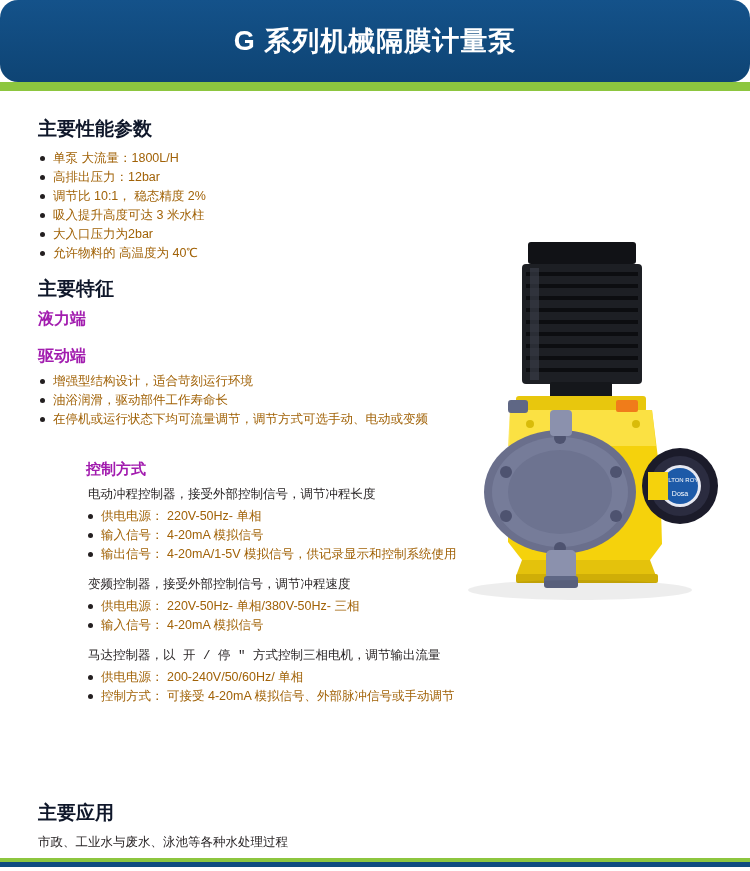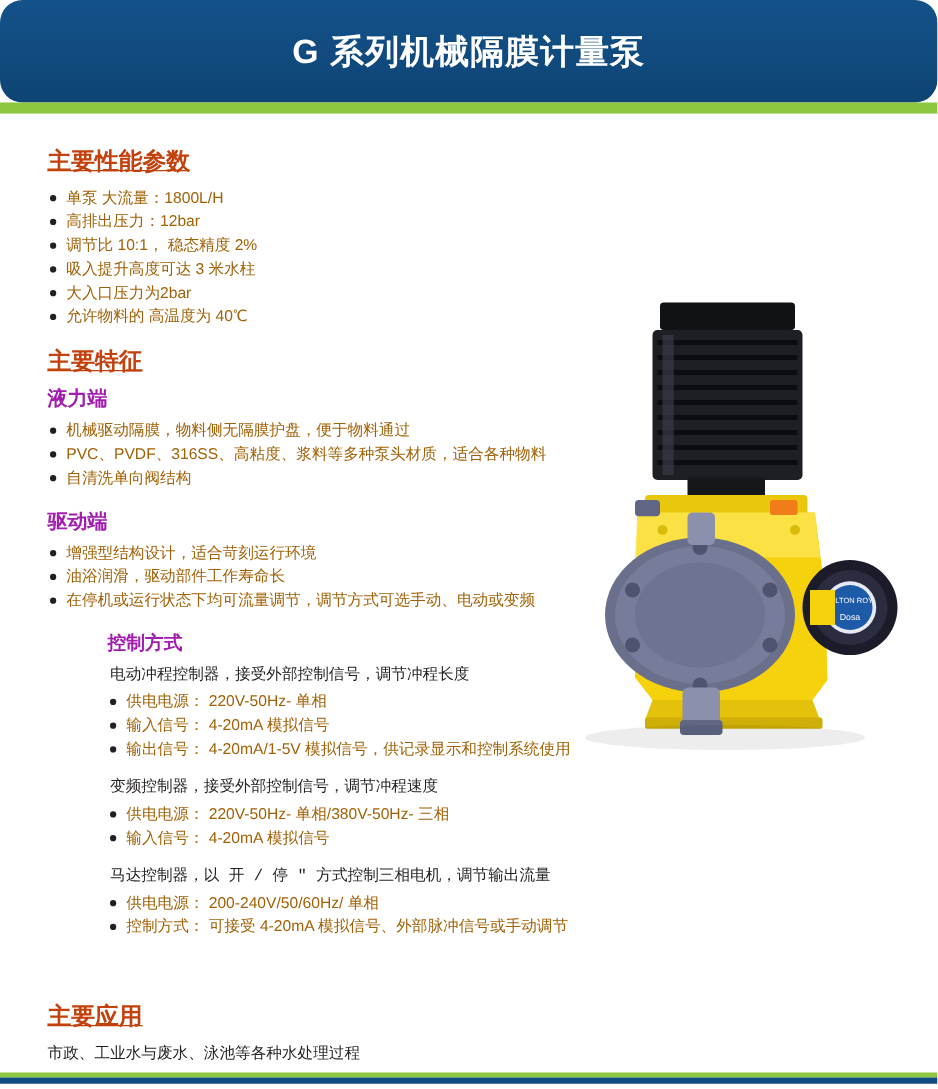--- a/index.html
+++ b/index.html
@@ -55,11 +55,10 @@
     width: 470px;
   }
   h2.section {
-    color: #c2410c;
+    color: #0f172a;
     font-size: 19px;
     font-weight: bold;
     margin: 0 0 7px 0;
-    text-decoration: underline;
   }
   h3.sub {
     color: #a21caf;

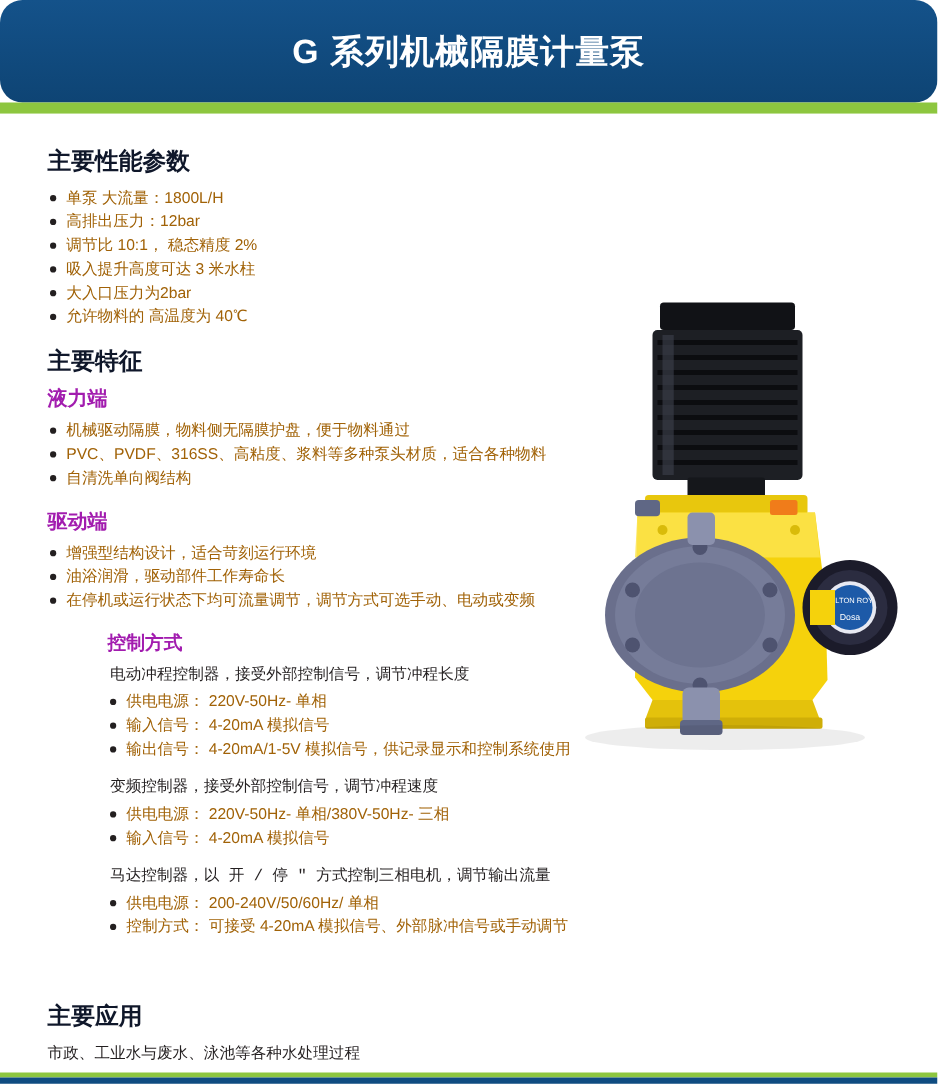--- a/index.html
+++ b/index.html
@@ -174,11 +174,6 @@
       <h2 class="section">主要特征</h2>
 
       <h3 class="sub">液力端</h3>
-      <ul class="bullets">
-        <li>机械驱动隔膜，物料侧无隔膜护盘，便于物料通过</li>
-        <li>PVC、PVDF、316SS、高粘度、浆料等多种泵头材质，适合各种物料</li>
-        <li>自清洗单向阀结构</li>
-      </ul>
     </div>
 
     <div class="block-tight" style="margin-top:16px;">

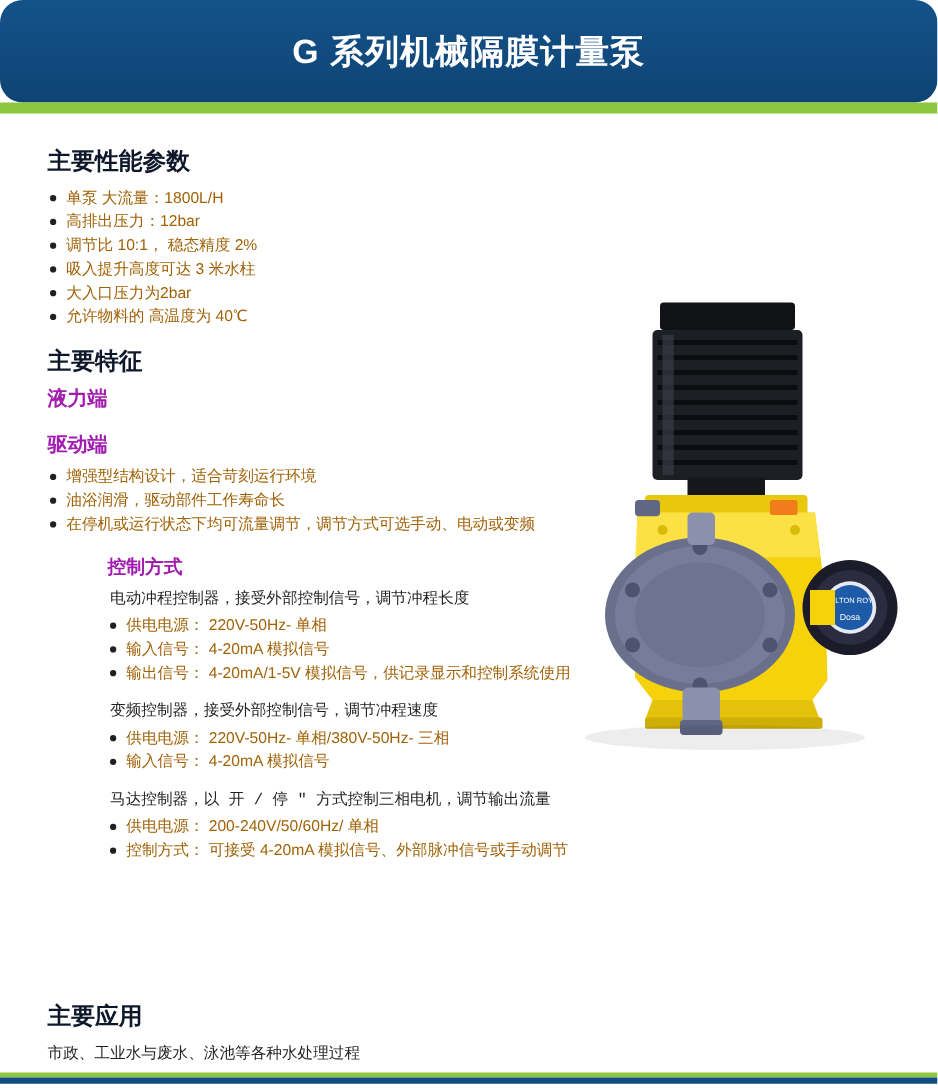--- a/index.html
+++ b/index.html
@@ -95,7 +95,7 @@
   
   .control-wrap {
     margin-left: 48px;
-    margin-top: 16px;
+    margin-top: 32px;
   }
   .control-wrap h3.sub { font-size: 15px; margin-bottom: 7px;}
   .control-intro {

